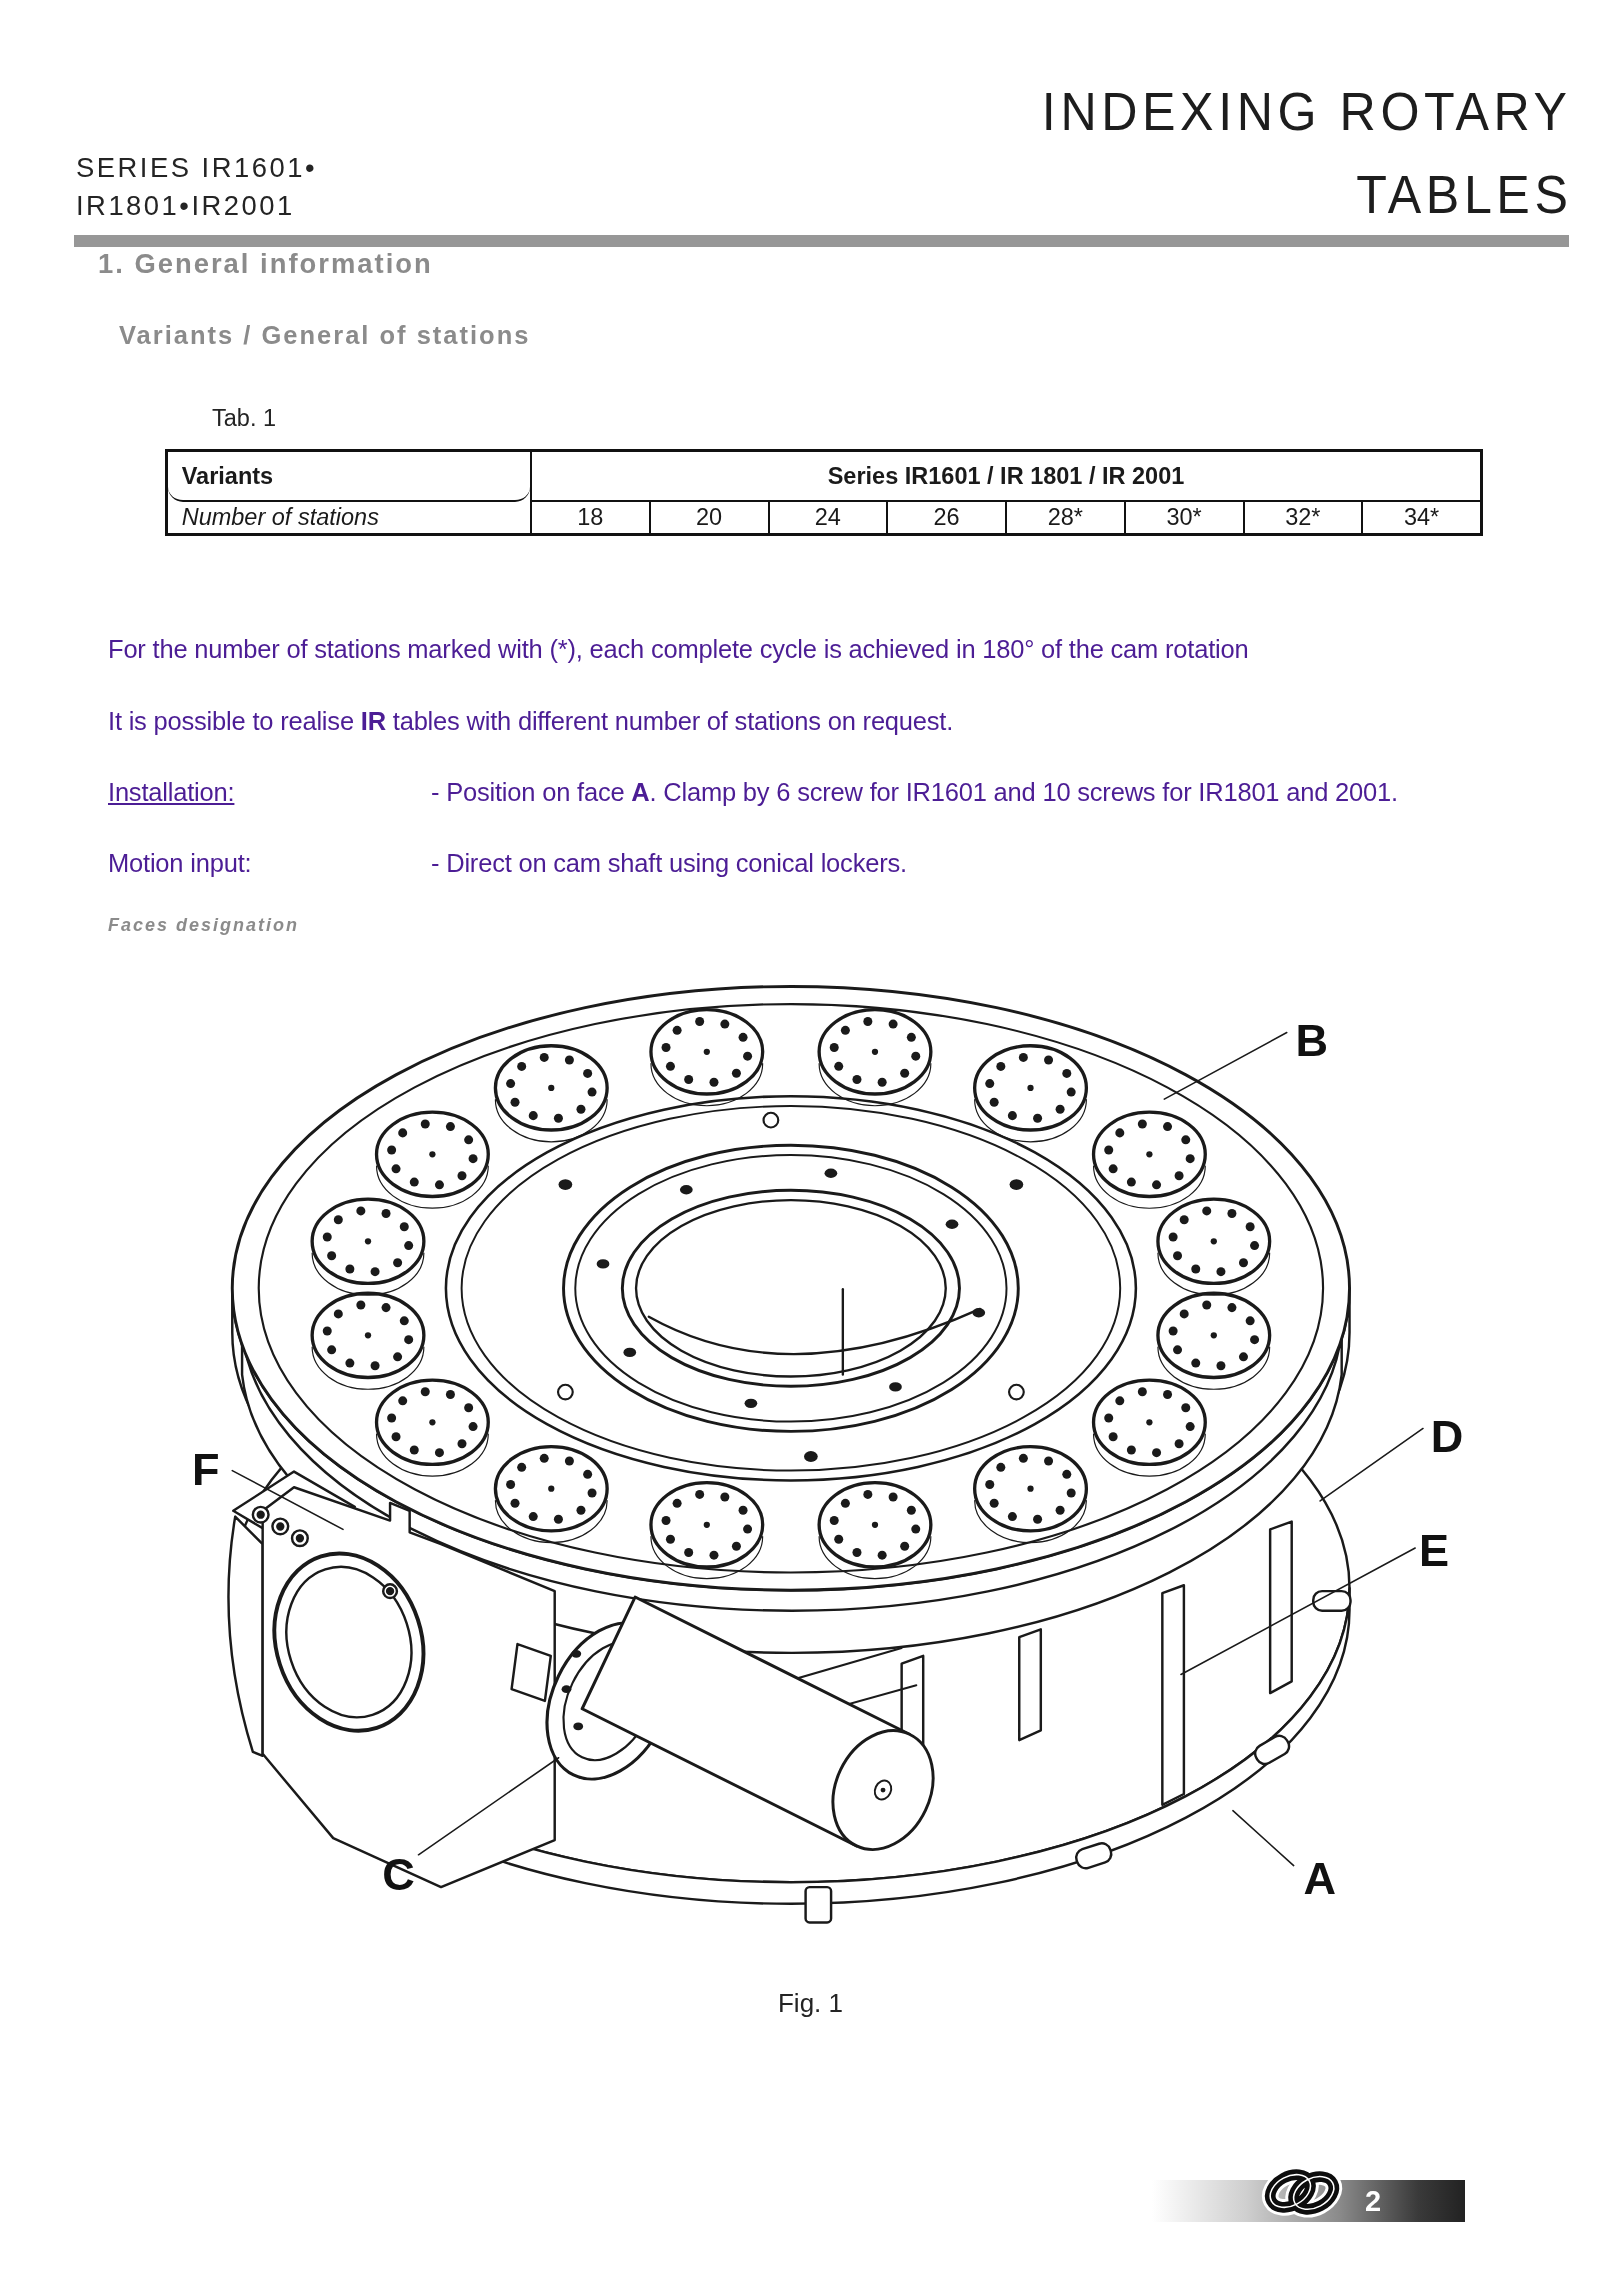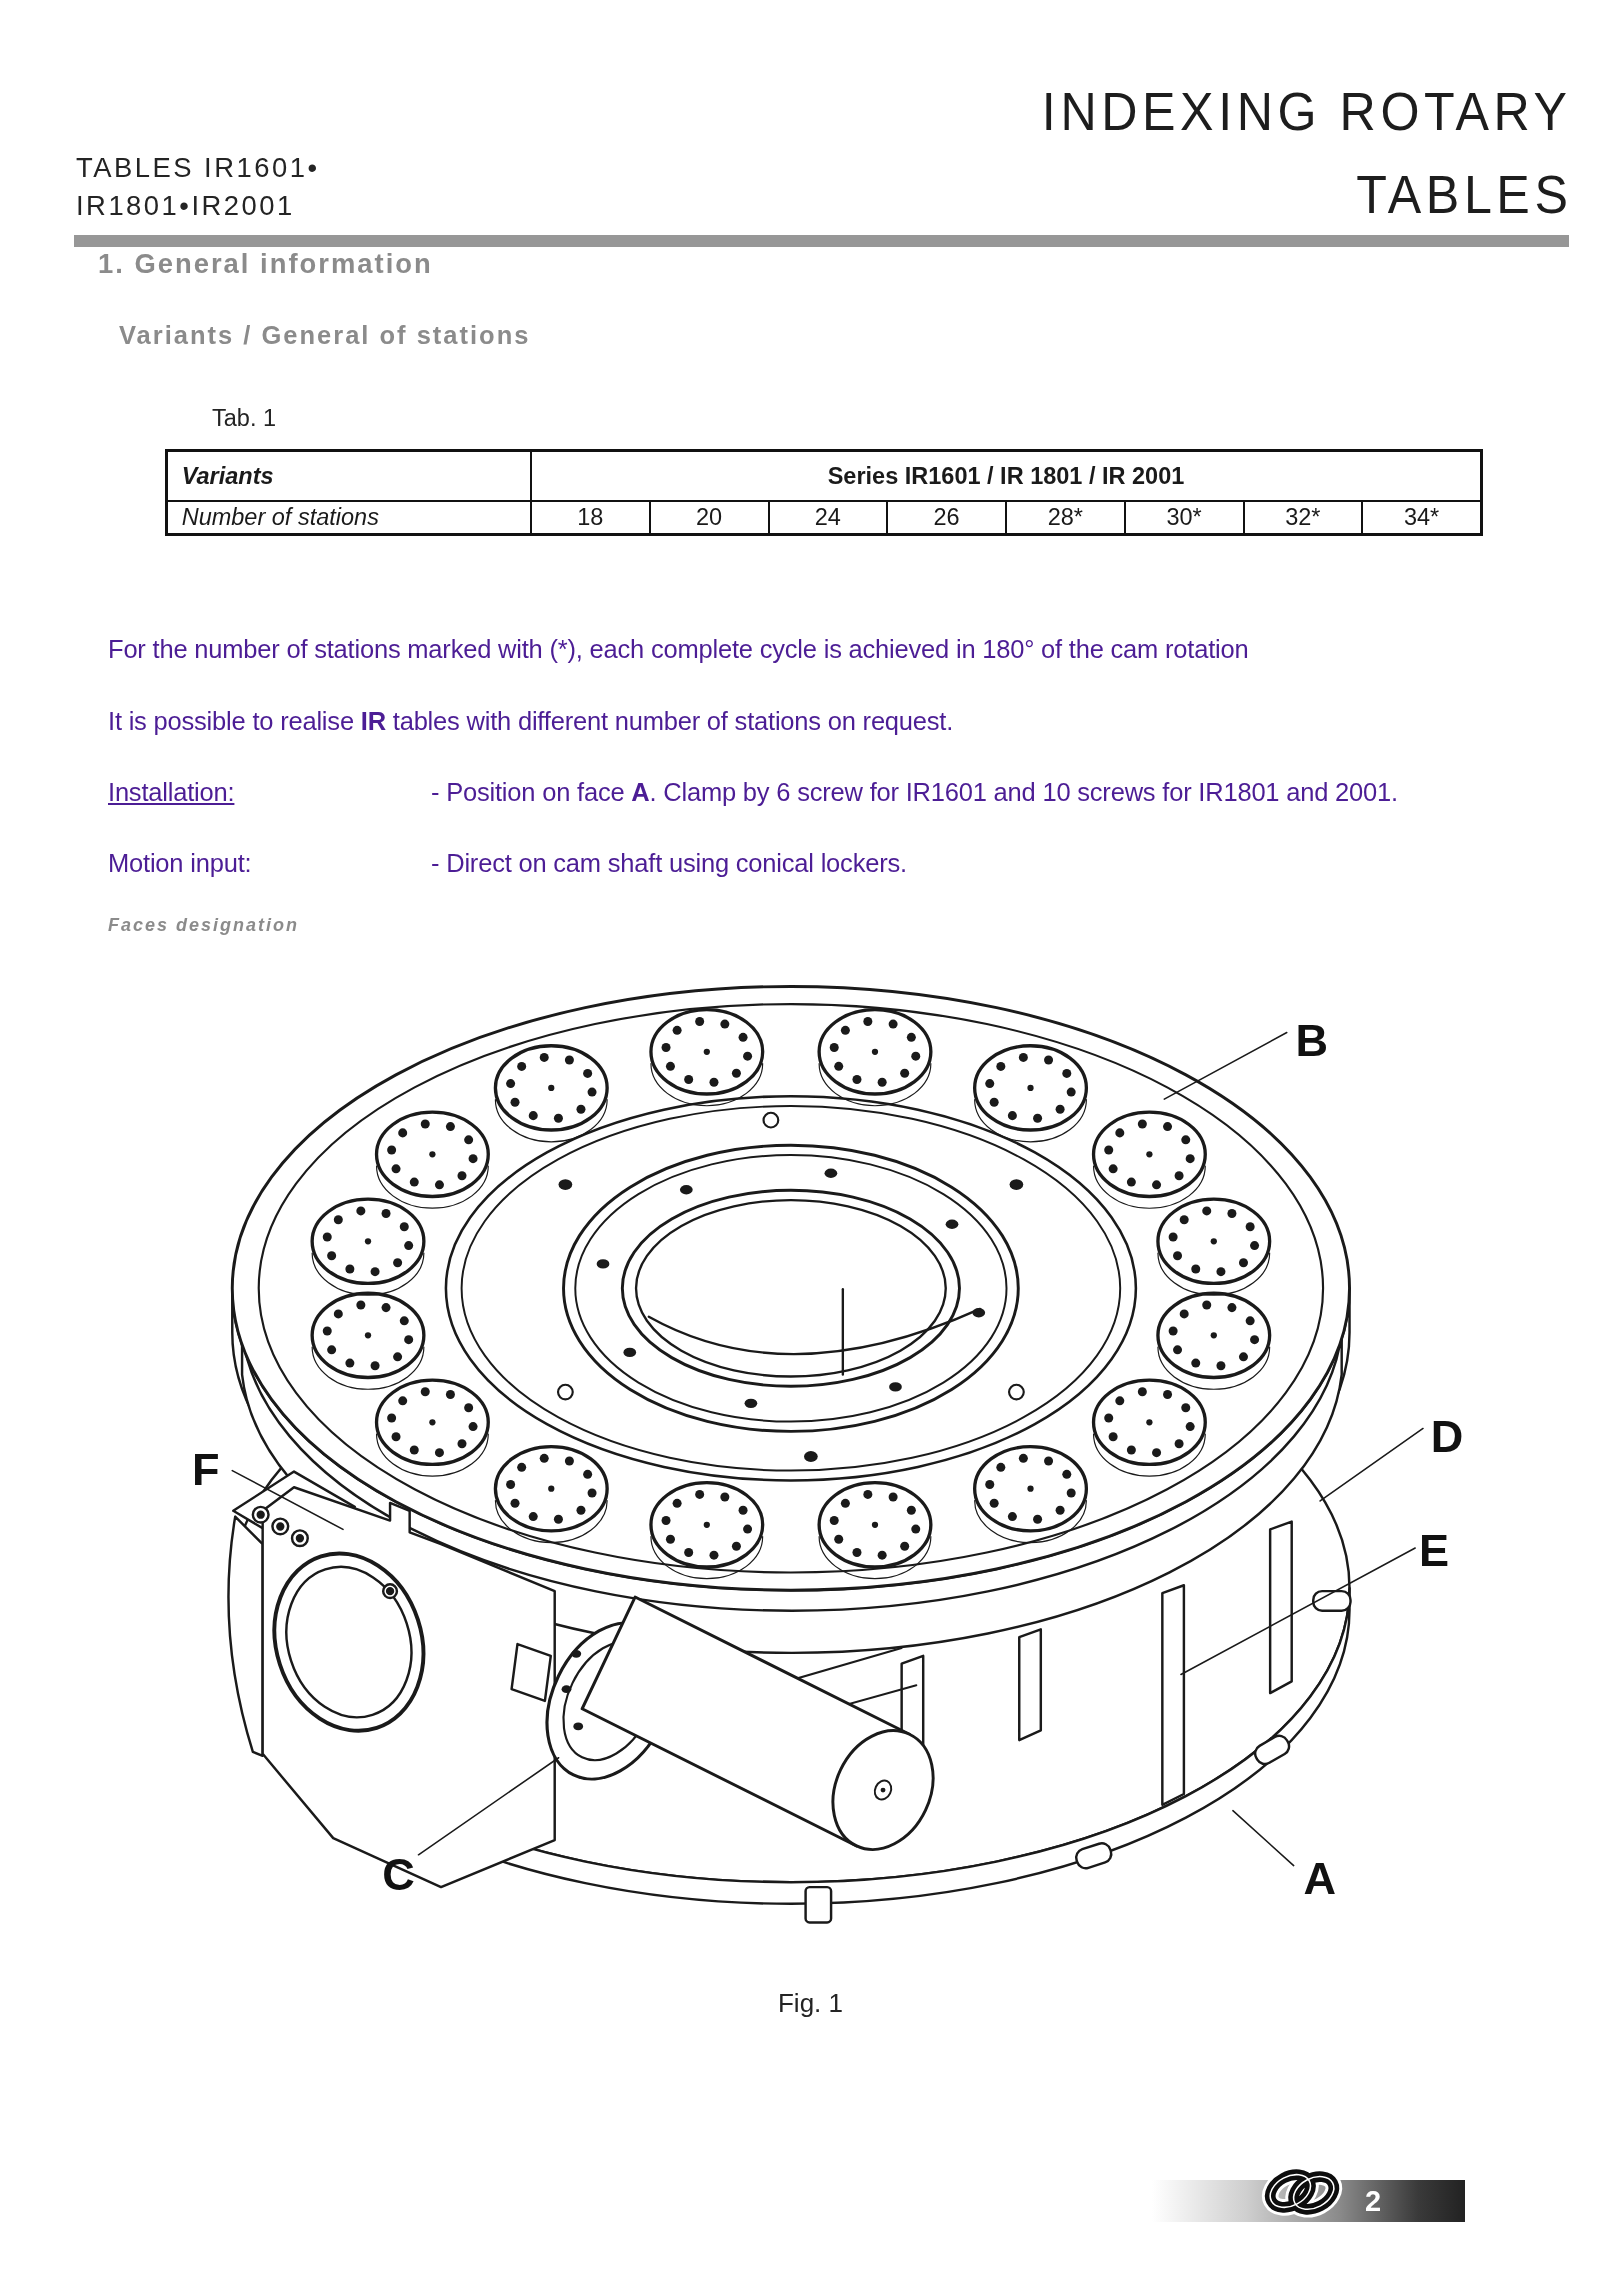--- a/index.html
+++ b/index.html
@@ -38,7 +38,7 @@
 
 <div class="page">
 
-  <div class="abs series-line" style="left:76px;top:152px;">TABLES IR1601•</div>
+  <div class="abs series-line" style="left:76px;top:152px;">SERIES IR1601•</div>
   <div class="abs series-line" style="left:76px;top:190px;">IR1801•IR2001</div>
   <div class="abs doc-title" style="right:49px;top:80px;">INDEXING ROTARY</div>
   <div class="abs doc-title" style="right:49px;top:163px;">TABLES</div>

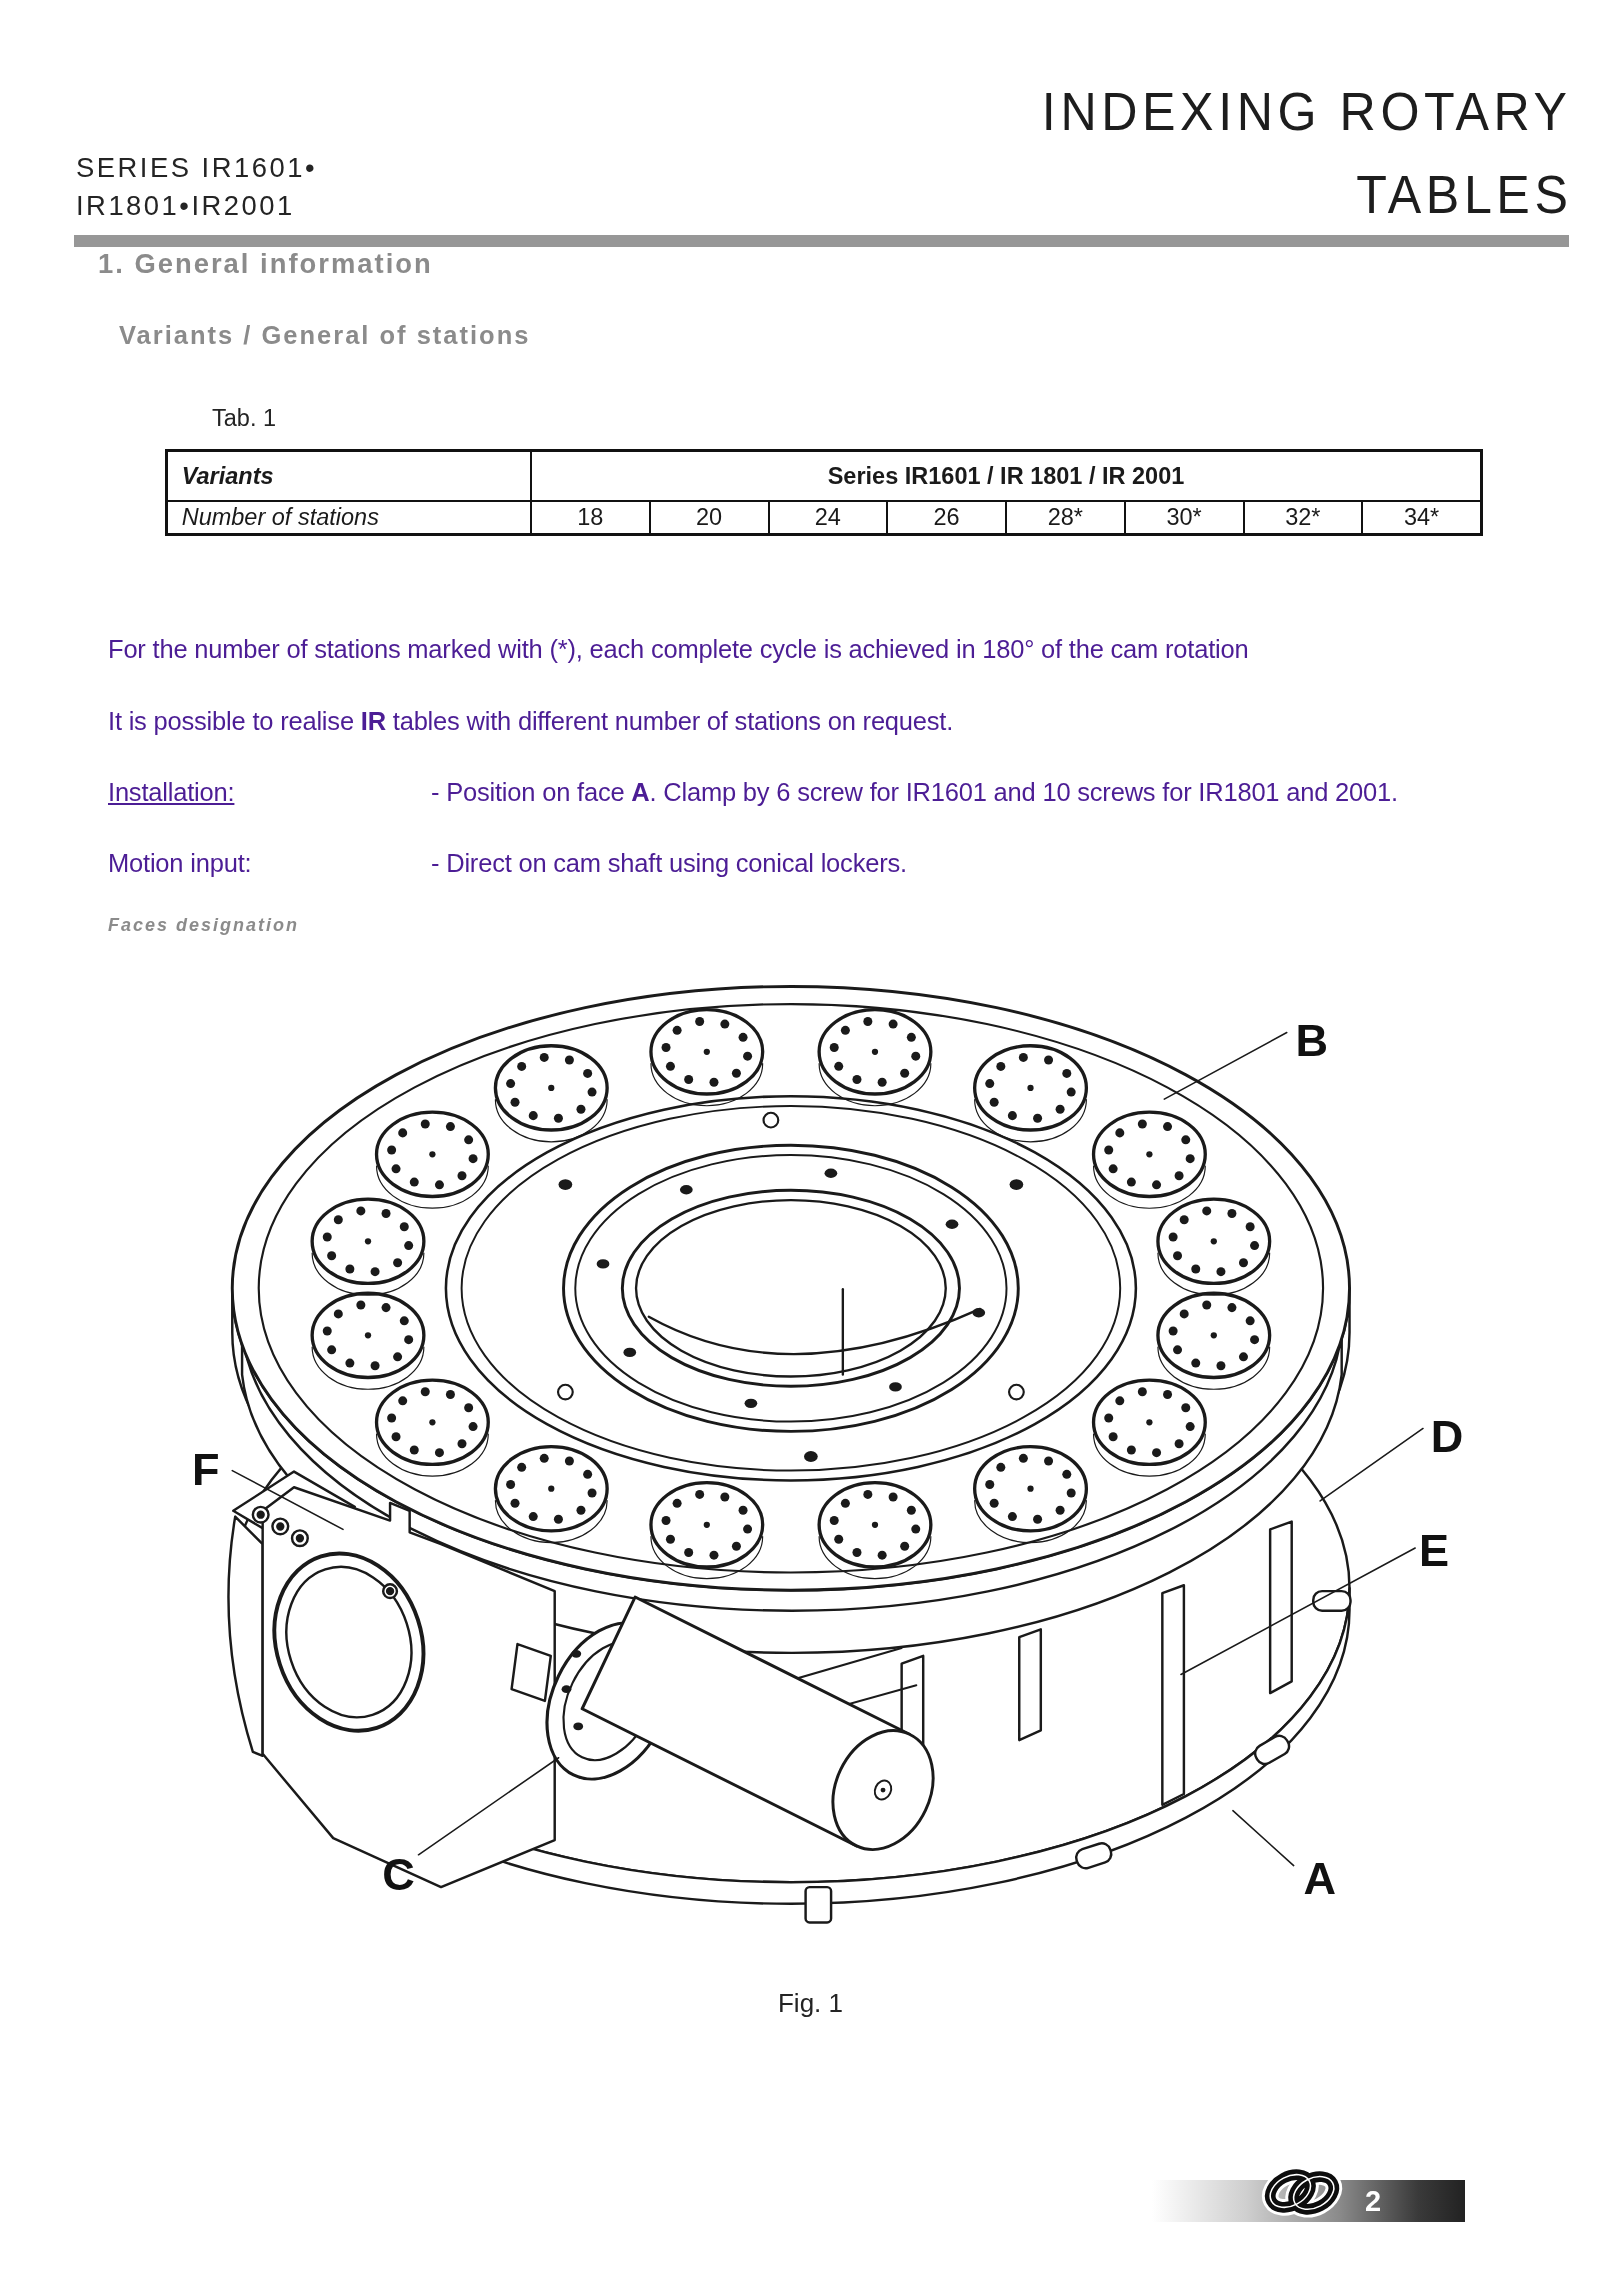--- a/index.html
+++ b/index.html
@@ -25,7 +25,7 @@
     font-size:23.5px;color:#1a1a1a;border-left:2.9px solid #111;}
   .var-table .cell.first{border-left:none;justify-content:flex-start;padding-left:13.7px;}
   .var-table .row1{border-bottom:2.9px solid #111;}
-  .variants-label{font-size:30px;font-weight:bold;font-style:italic;}
+  .variants-label{font-size:30px;font-weight:bold;border-radius:15px;}
   .series-header{font-size:24.5px;grid-column:2 / span 8;}
   .stations-label{font-size:23.5px;font-weight:normal;font-style:italic;}
   .fig-caption{font-size:26px;color:#242424;text-align:center;}

